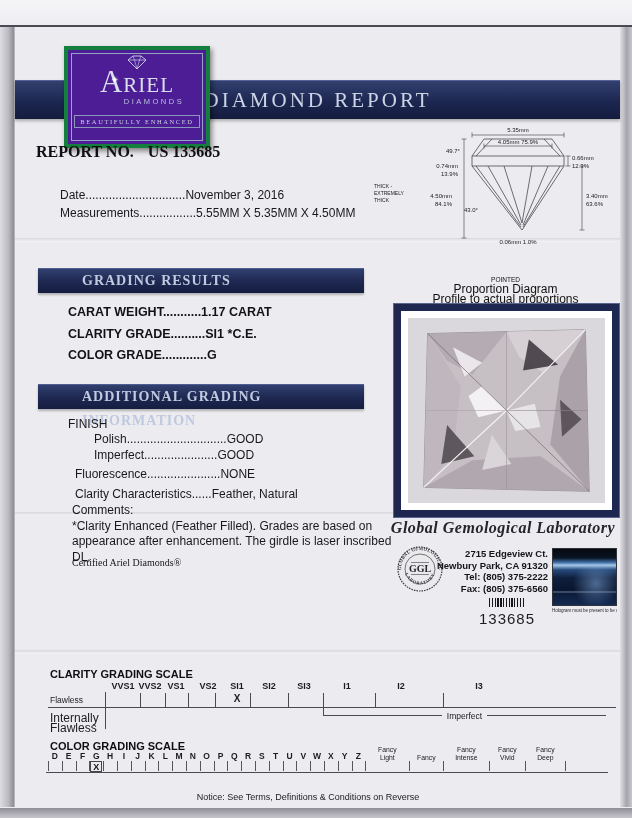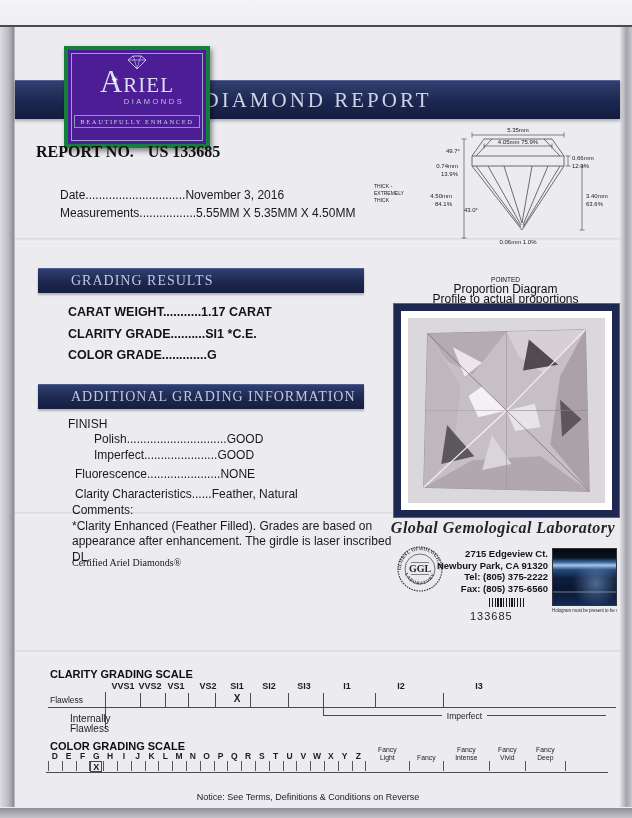--- a/index.html
+++ b/index.html
@@ -47,8 +47,8 @@
   .sec-banner{left:38px;width:326px;height:24px;
     background:linear-gradient(#31406f,#1d2750 55%,#151d40);
     border-top:1px solid #4f5d92;box-shadow:0 2px 2px rgba(0,0,0,.25);}
-  .sec-banner span{display:block;line-height:24px;padding-left:33px;
-    font-family:"Liberation Serif",serif;font-weight:normal;font-size:14px;letter-spacing:1px;color:#bfc9df;}
+  .sec-banner span{display:block;line-height:24px;padding-left:44px;
+    font-family:"Liberation Serif",serif;font-weight:bold;font-size:14px;letter-spacing:1px;color:#bfc9df;}
   .gr-rows{left:68px;top:302px;width:320px;font-weight:bold;font-size:12.5px;line-height:21.5px;color:#121216;}
   
   .fin-block{left:68px;top:417px;width:330px;font-size:12px;color:#19191c;}

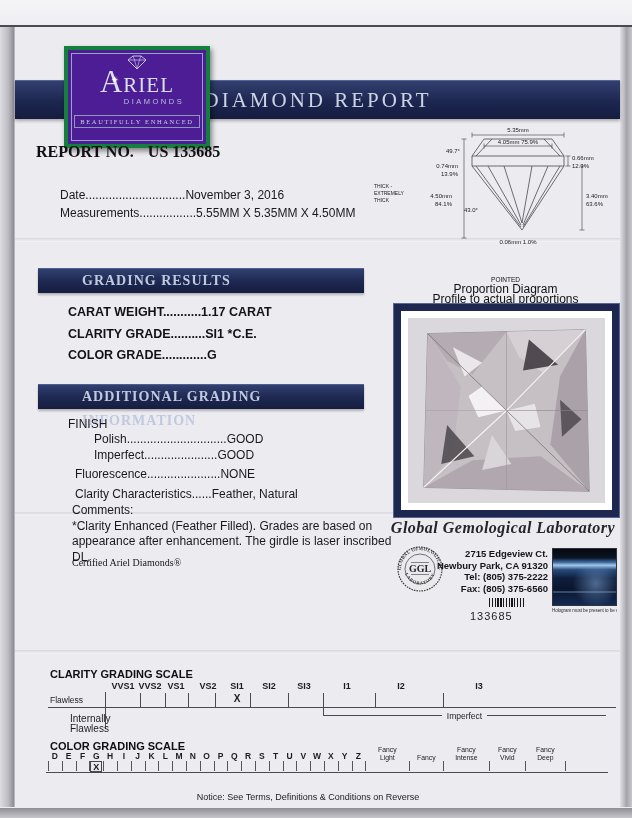--- a/index.html
+++ b/index.html
@@ -73,7 +73,7 @@
     font-weight:bold;font-size:9.5px;line-height:11.5px;color:#141419;}
   .barcode{left:489px;top:598px;width:36px;height:9px;
     background:repeating-linear-gradient(90deg,#19191c 0 1.3px,#e9e8ec 1.3px 2.8px);}
-  .cert-num{left:470px;top:610px;width:74px;font-size:11px;letter-spacing:1px;color:#1d1d22;}
+  .cert-num{left:470px;top:610px;width:74px;text-align:center;font-size:15px;letter-spacing:1px;color:#1d1d22;}
   .hologram{left:552px;top:548px;width:65px;}
   .holo-img{width:65px;height:58px;border:1px solid #32323a;box-sizing:border-box;
     background:

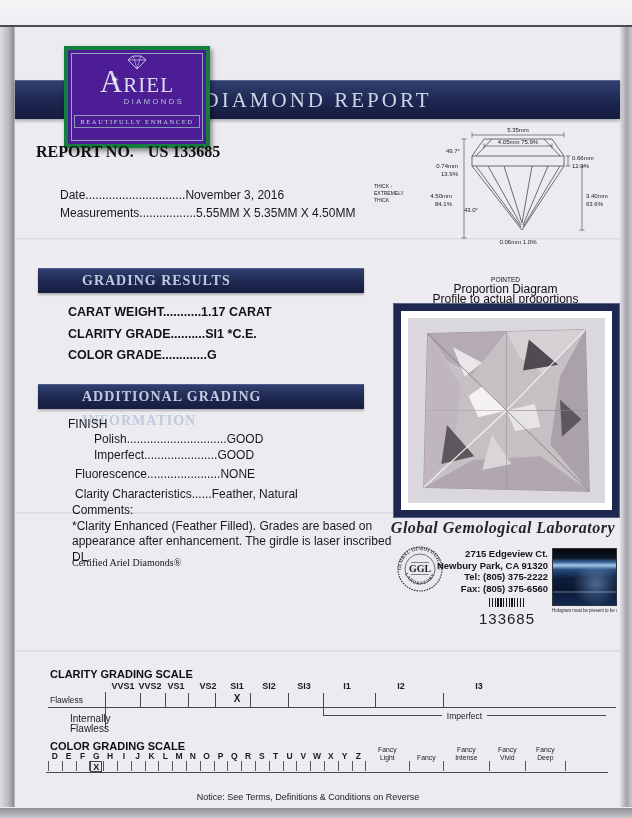--- a/index.html
+++ b/index.html
@@ -101,7 +101,7 @@
   .cl-tick.long{top:24px;height:37px;}
   .cl-base{position:absolute;left:10px;width:568px;top:39px;height:1px;background:#4a4a50;}
   .cl-flawless{position:absolute;left:12px;top:27px;font-size:8.5px;color:#1c1c20;}
-  .cl-intflawless{position:absolute;left:12px;top:46px;width:42px;font-size:10px;line-height:9.5px;color:#1c1c20;margin-left:20px;}
+  .cl-intflawless{position:absolute;left:12px;top:46px;width:42px;font-size:12px;line-height:9.5px;color:#1c1c20;}
   .cl-riser{position:absolute;left:285px;top:39px;width:1px;height:9px;background:#4a4a50;}
   .cl-imperfect{position:absolute;left:285px;top:43px;width:283px;height:9px;display:flex;align-items:center;gap:5px;}
   .cl-imperfect .ln{flex:1;height:1px;background:#4a4a50;}

